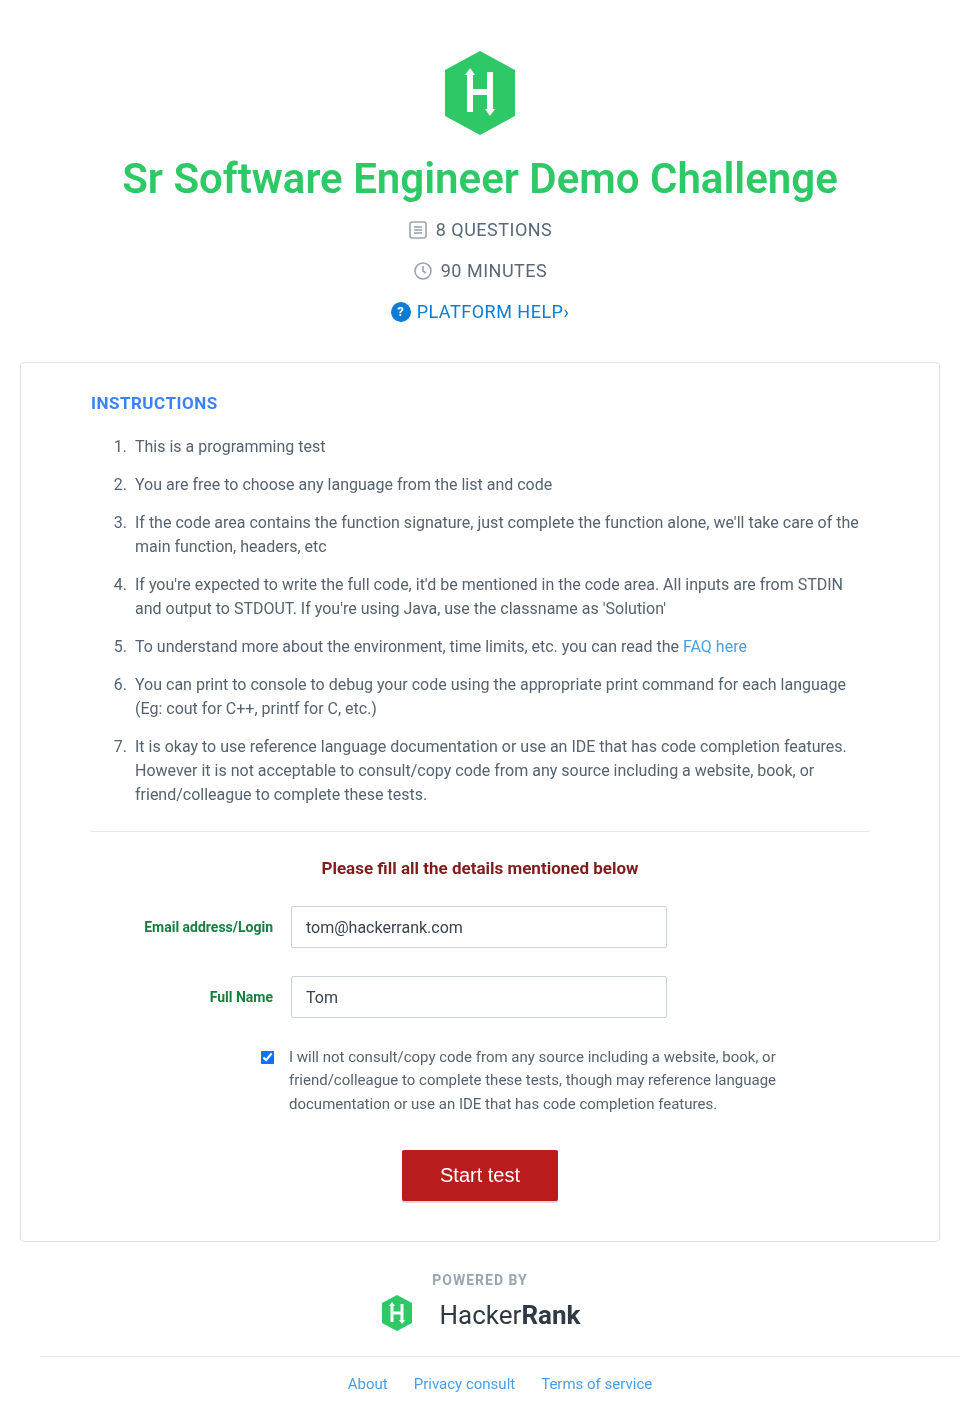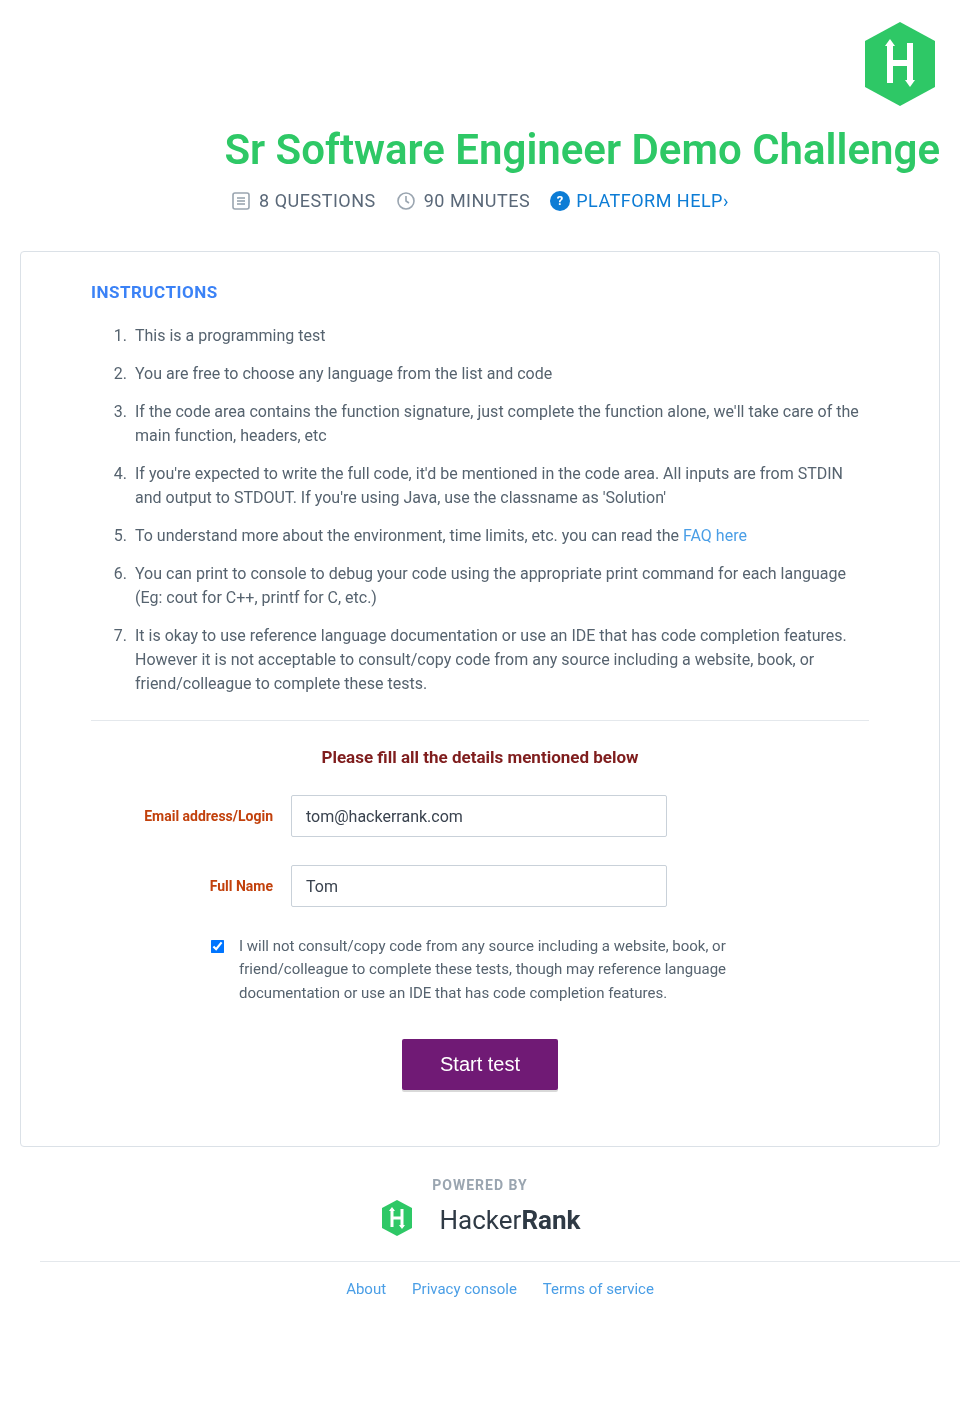--- a/index.html
+++ b/index.html
@@ -15,8 +15,8 @@
       width: 960px;
     }
     .header {
-      text-align: right;
-      padding: 19px 20px 20px;
+      text-align: center;
+      padding: 48px 20px 20px;
     }
     .logo {
       margin-bottom: 12px;

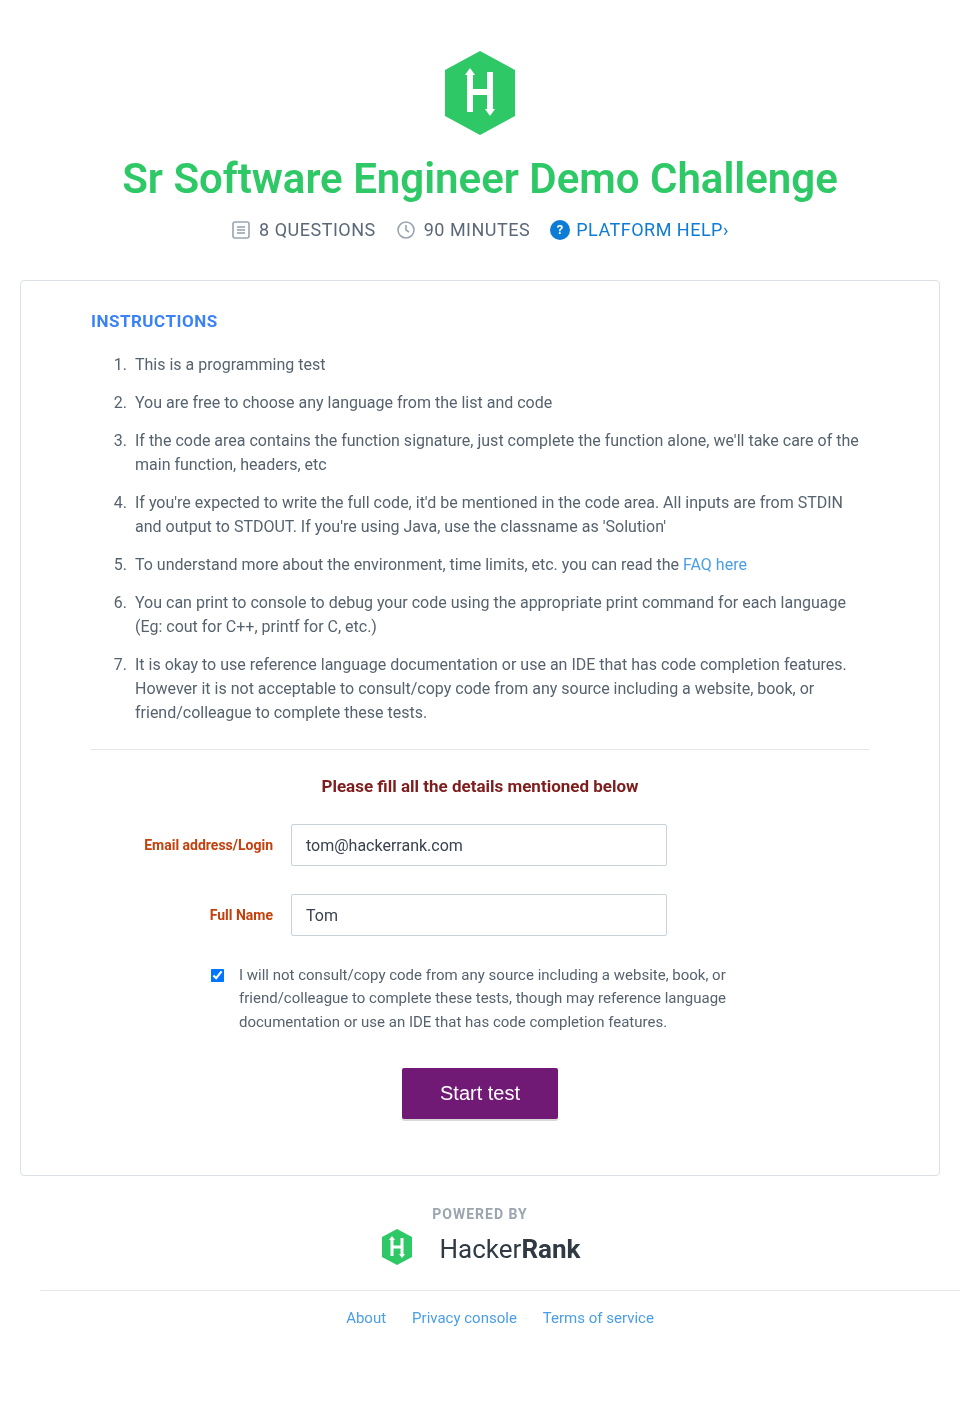--- a/index.html
+++ b/index.html
@@ -35,6 +35,7 @@
       font-size: 18px;
       color: #5a6878;
       letter-spacing: 0.5px;
+      flex-direction: column;
     }
     .meta-item {
       display: flex;

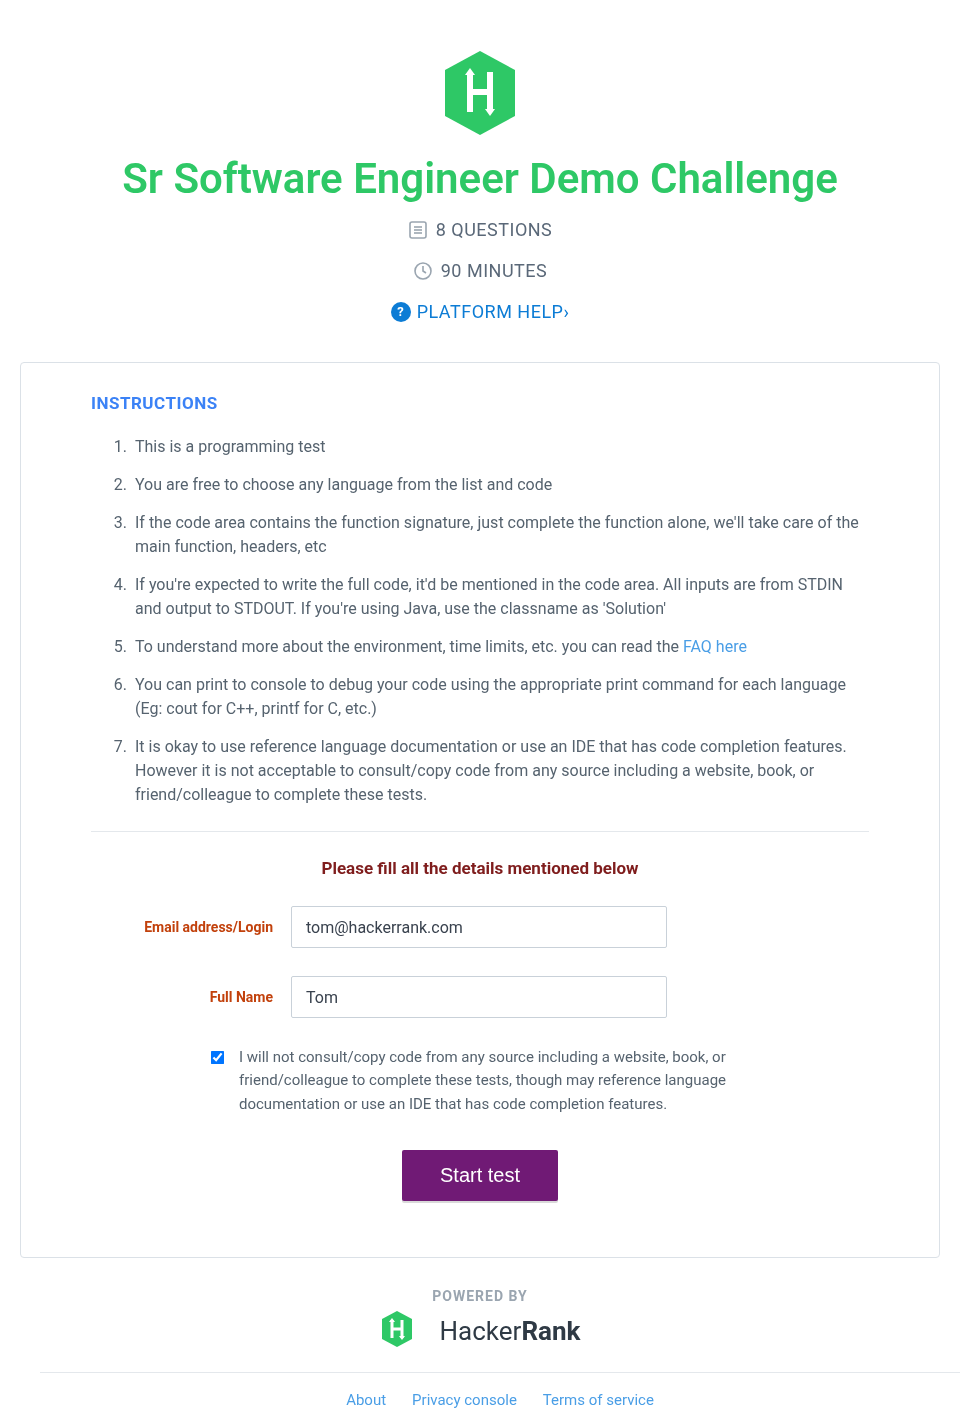--- a/index.html
+++ b/index.html
@@ -117,7 +117,7 @@
       text-align: right;
       font-size: 14px;
       font-weight: 700;
-      color: #c2410c;
+      color: #15803d;
       padding-right: 18px;
     }
     .form-input {

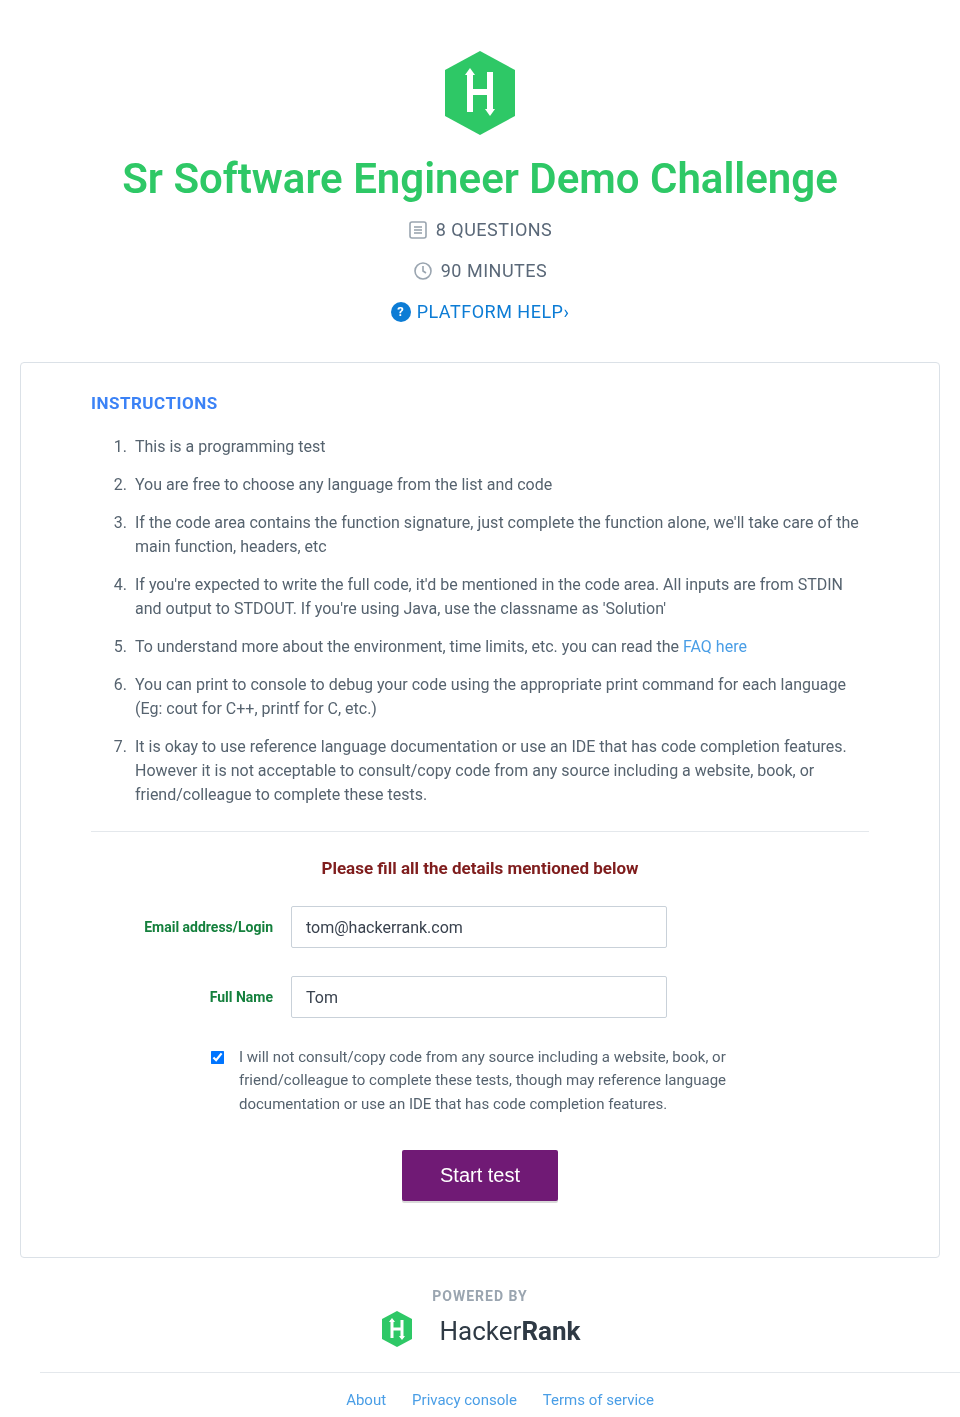--- a/index.html
+++ b/index.html
@@ -136,6 +136,7 @@
       gap: 15px;
       padding: 0 0 0 120px;
       margin-bottom: 34px;
+      justify-content: flex-end;
     }
     .consent-checkbox {
       margin-top: 5px;

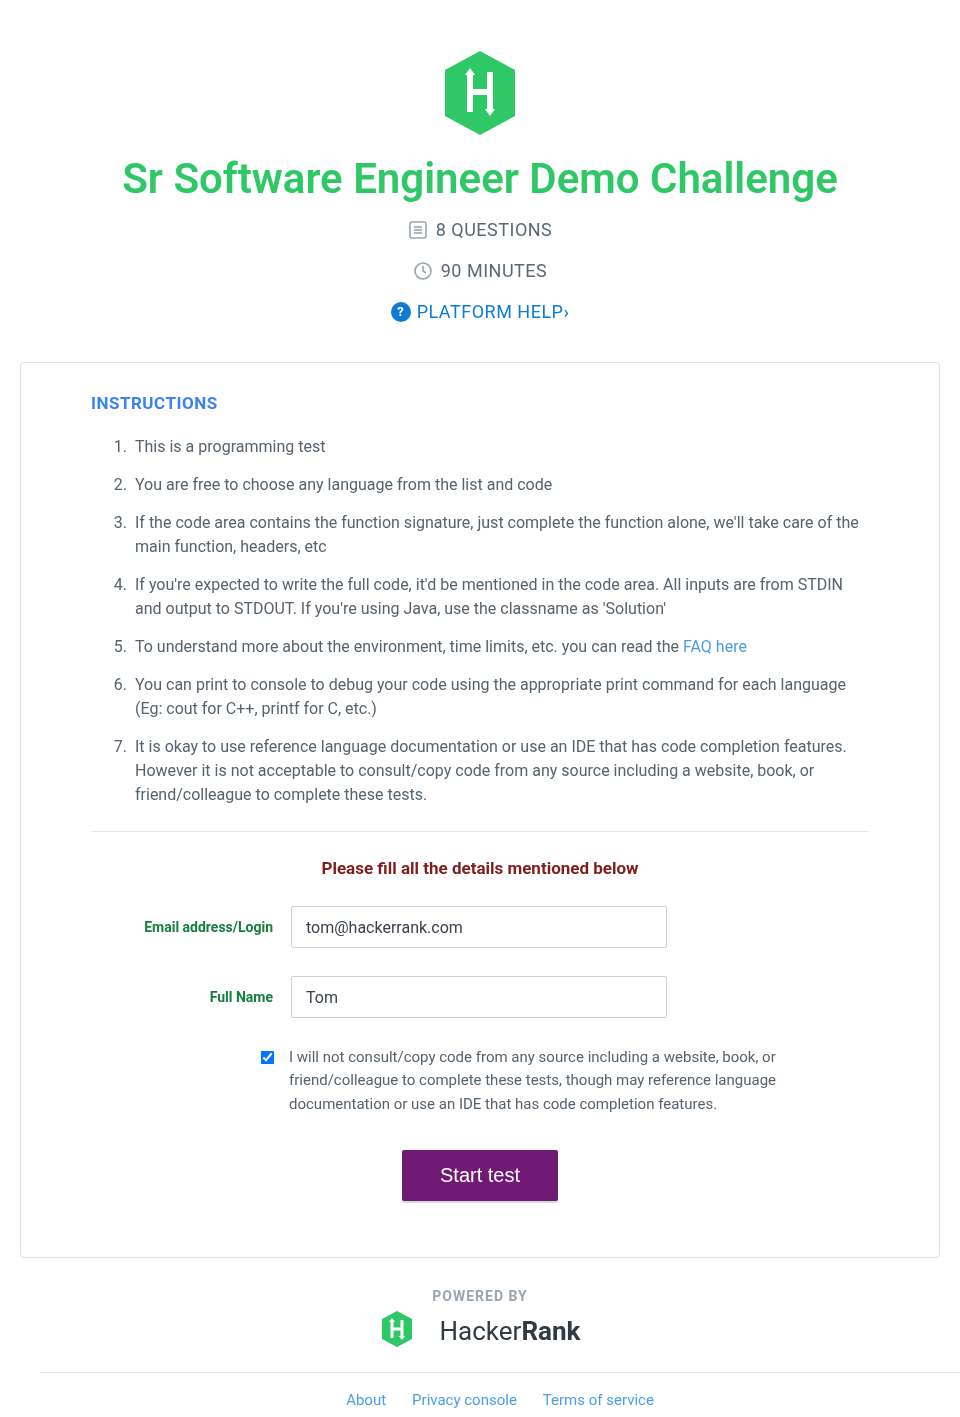--- a/index.html
+++ b/index.html
@@ -150,8 +150,8 @@
     }
     .start-btn {
       display: block;
-      margin: 16px auto;
-      background: #701a75;
+      margin: 0 auto;
+      background: #b91c1c;
       color: #fff;
       border: none;
       border-radius: 2px;

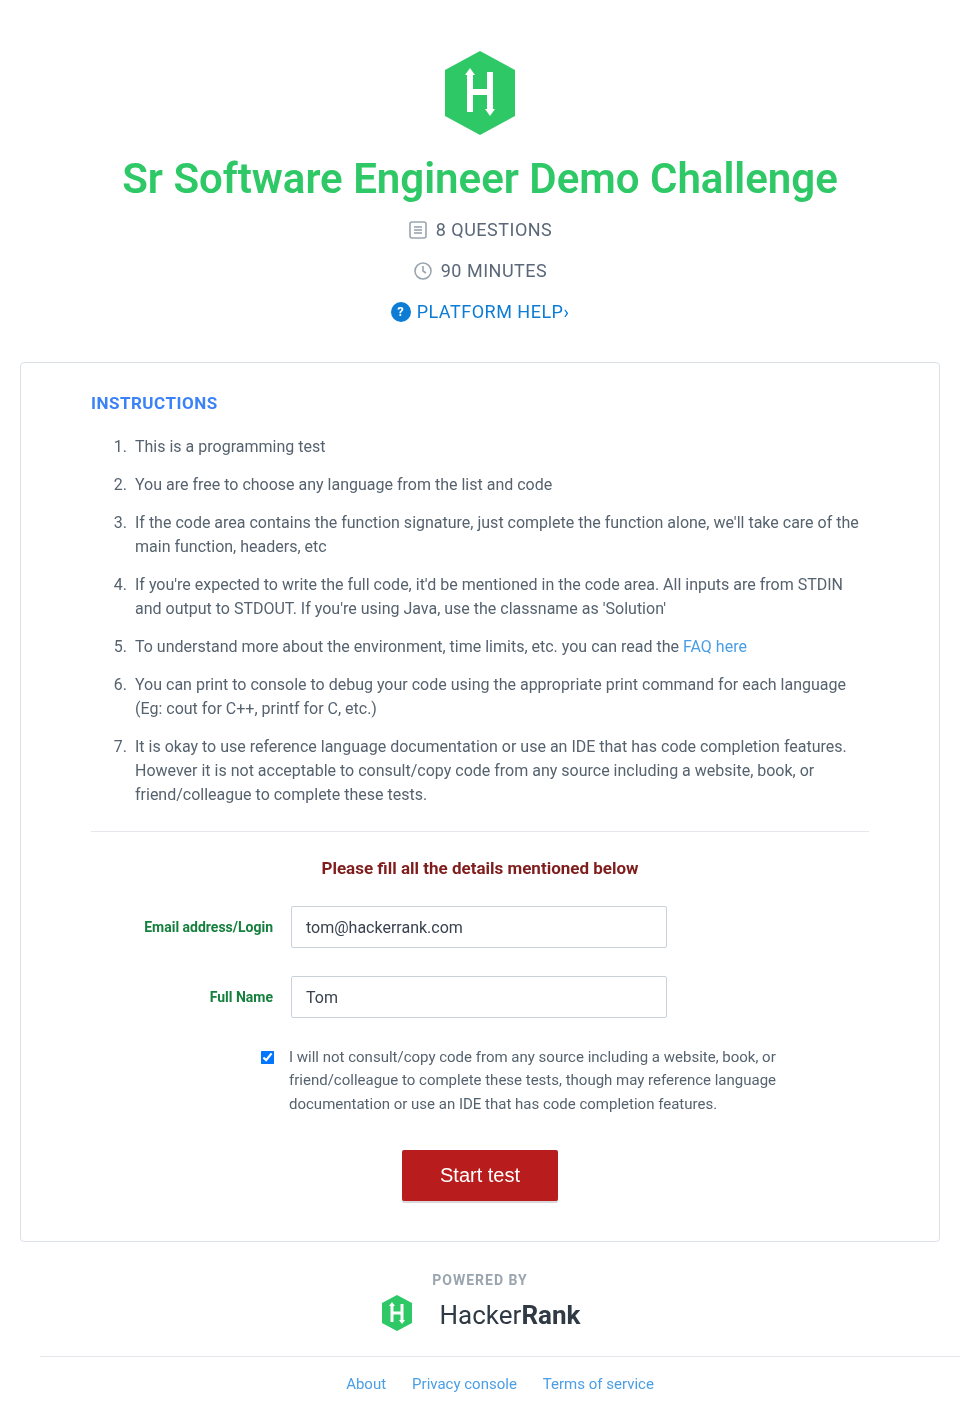--- a/index.html
+++ b/index.html
@@ -296,7 +296,7 @@
   <div class="footer-links-wrap">
     <div class="footer-links">
       <a href="#">About</a>
-      <a href="#">Privacy console</a>
+      <a href="#">Privacy consult</a>
       <a href="#">Terms of service</a>
     </div>
   </div>

